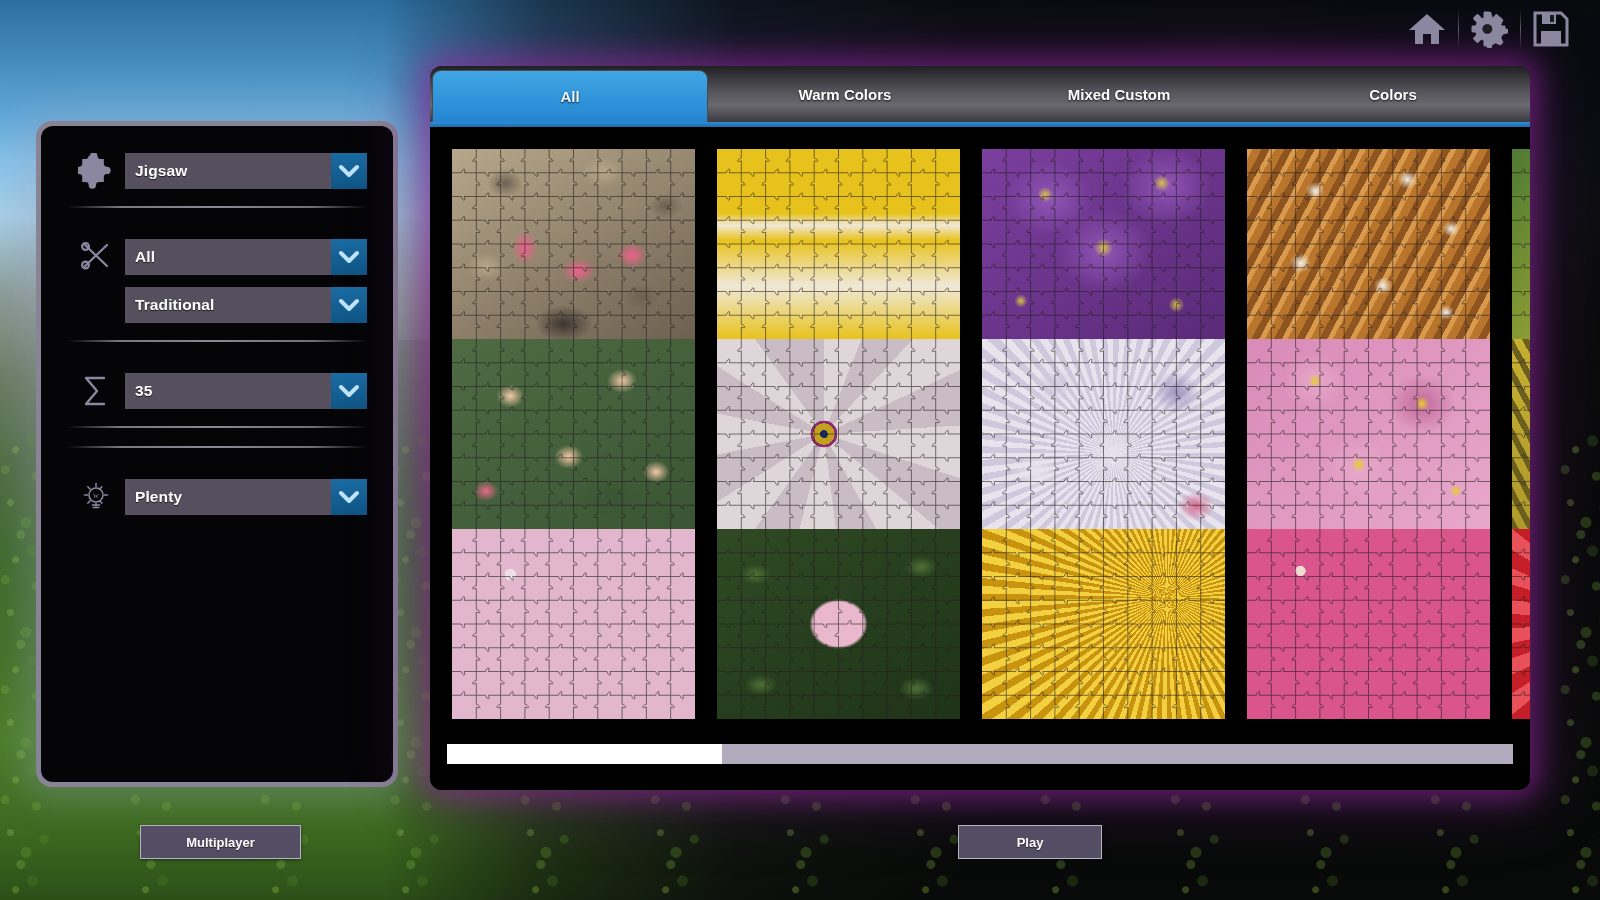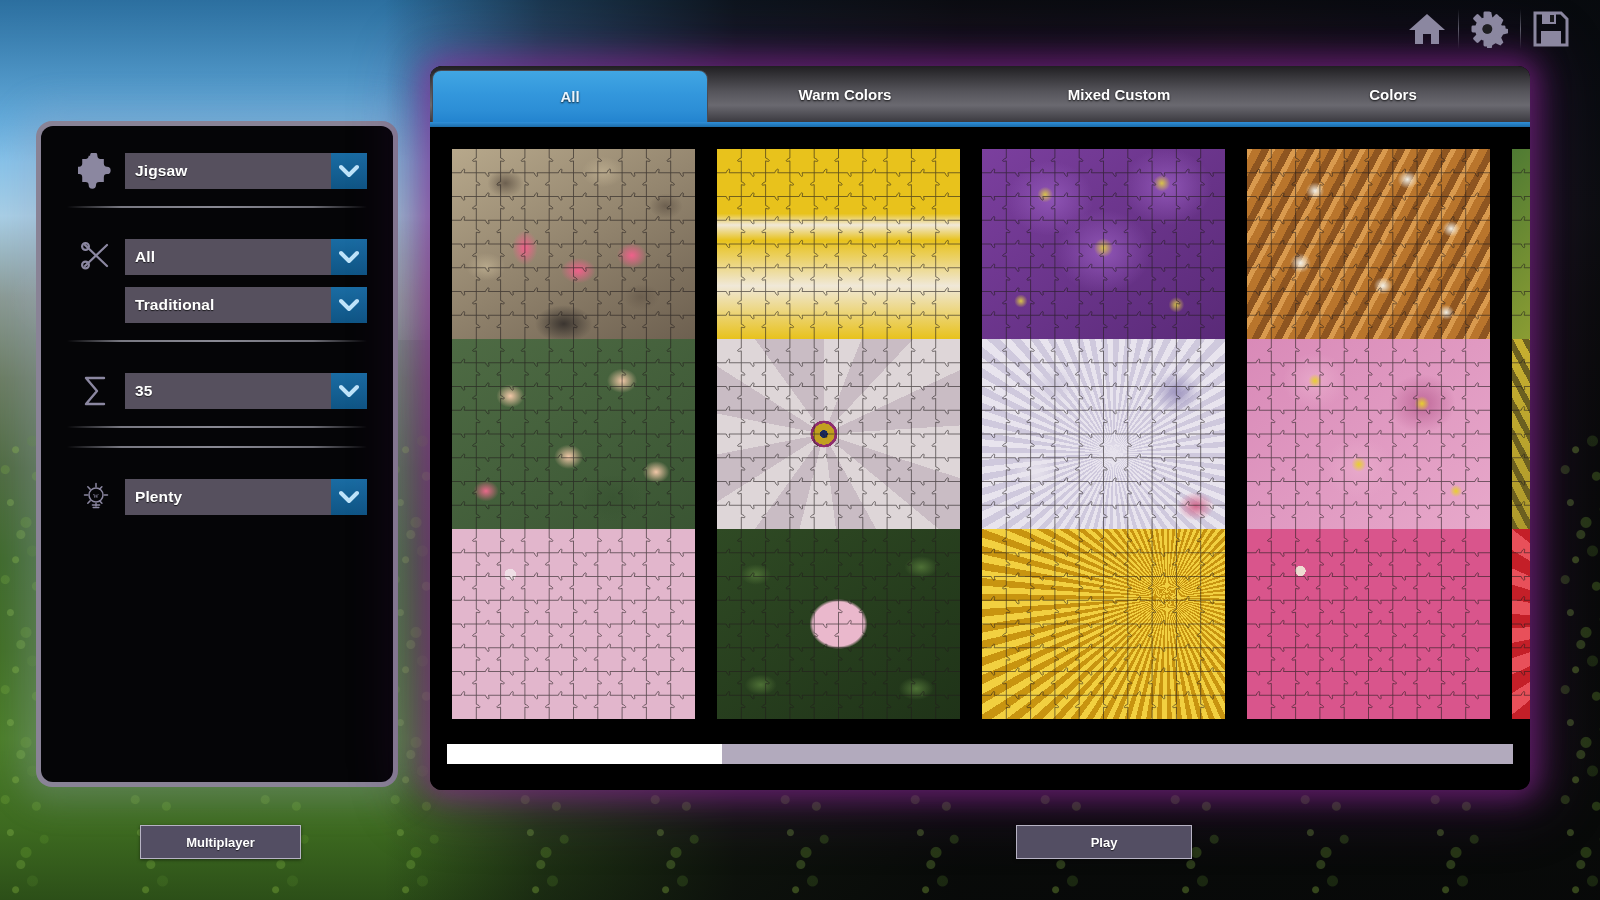--- a/index.html
+++ b/index.html
@@ -181,7 +181,7 @@
     box-shadow: 0 1px 3px rgba(0,0,0,.5);
   }
   #multiplayer-button { left: 140px; top: 825px; width: 161px; }
-  #play-button        { left: 1016px; top: 825px; width: 176px; }
+  #play-button        { left: 958px; top: 825px; width: 144px; }
 
   
   .gallery-panel {

